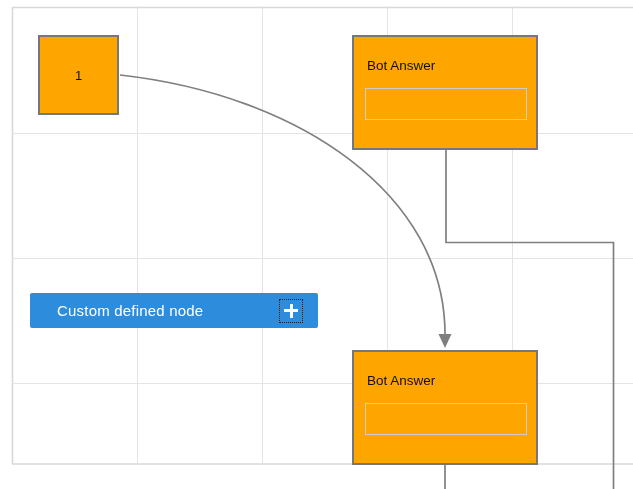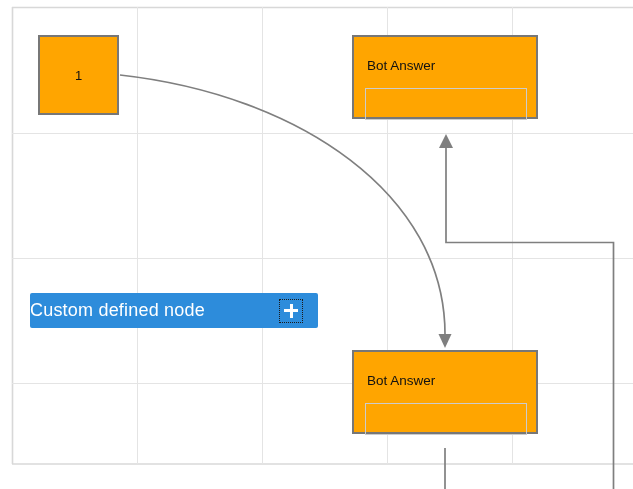--- a/index.html
+++ b/index.html
@@ -22,7 +22,7 @@
   .square-node{left:38px;top:35px;width:81px;height:80px;
         display:flex;align-items:center;justify-content:center;
         font-size:13px;color:var(--node-text,#111111);}
-  .bot-node{left:352px;width:186px;height:84px;}
+  .bot-node{left:352px;width:186px;height:115px;}
   .bot-node.top{top:35px;}
   .bot-node.bottom{top:350px;}
   .bot-title{position:absolute;left:13px;top:21px;font-size:13.5px;

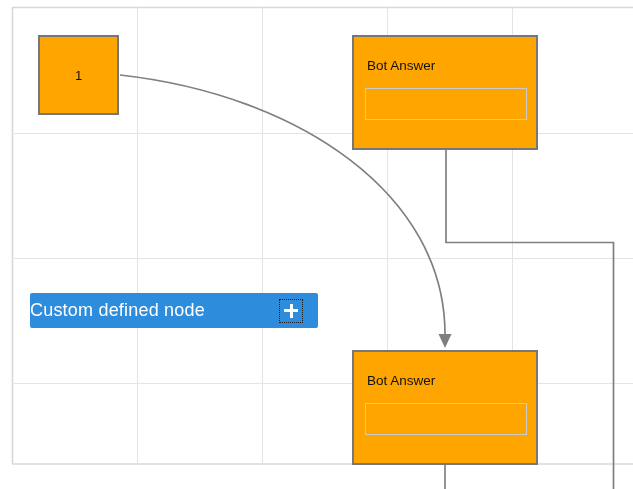--- a/index.html
+++ b/index.html
@@ -35,8 +35,8 @@
   .custom-node{position:absolute;left:30px;top:293px;width:288px;height:35px;
         box-sizing:border-box;background:var(--custom-node-fill,#2d8cdb);
         border-radius:2px;display:flex;align-items:center;}
-  .custom-label{color:var(--custom-node-text,#ffffff);font-size:18px;
-        white-space:nowrap;letter-spacing:.2px;text-align:center;}
+  .custom-label{color:var(--custom-node-text,#ffffff);font-size:15px;
+        padding-left:27px;white-space:nowrap;letter-spacing:.2px;text-align:center;}
   .plus-box{position:relative;margin-left:auto;margin-right:15px;width:24px;height:24px;
         box-sizing:border-box;border:1px dotted #1b1b1b;}
   .plus-box .bar{position:absolute;background:var(--custom-node-text,#ffffff);}

